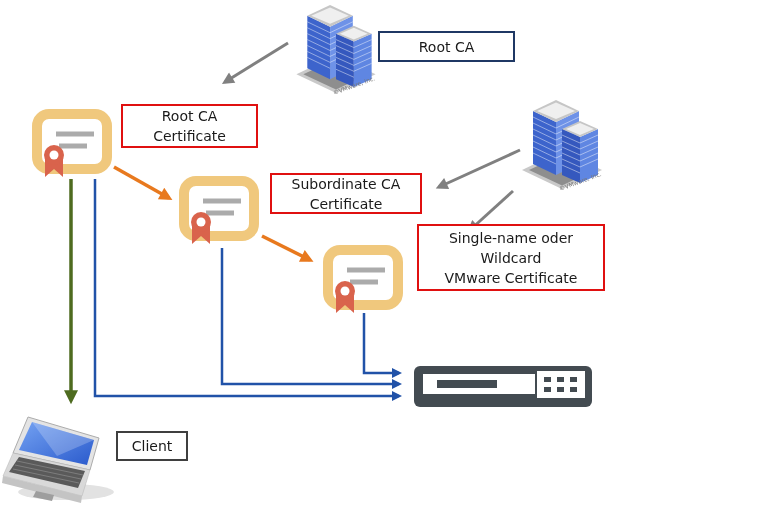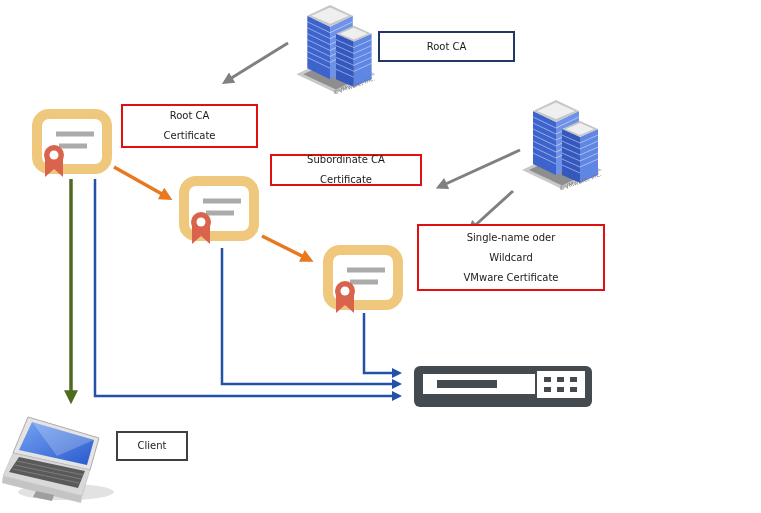--- a/index.html
+++ b/index.html
@@ -52,7 +52,7 @@
   .label{
     z-index:3;background:#fff;display:flex;flex-direction:column;
     align-items:center;justify-content:center;text-align:center;
-    font-size:10px;line-height:20px;box-sizing:border-box;
+    font-size:14px;line-height:20px;box-sizing:border-box;
   }
   .label.navy{border:2px solid var(--navy-border,#1F3864);}
   .label.red{border:2px solid var(--red-border,#E01010);}

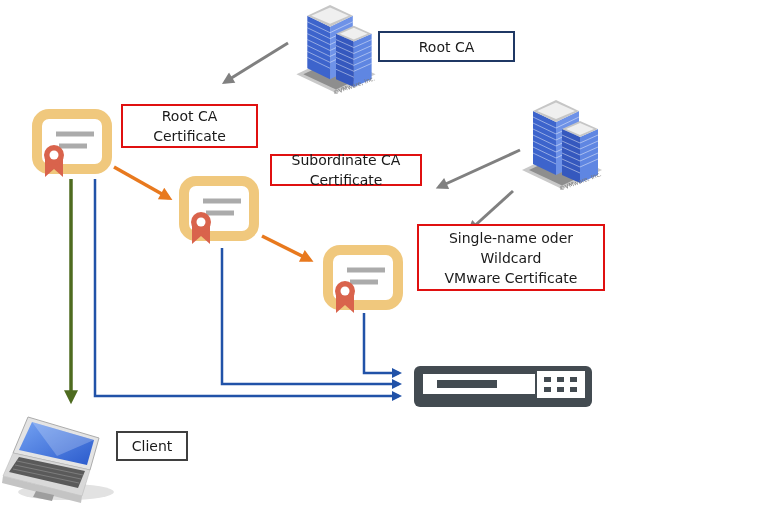--- a/index.html
+++ b/index.html
@@ -218,7 +218,7 @@
     <span>Certificate</span>
   </div>
 
-  <div class="abs label red" style="left:270px;top:154px;width:152px;height:32px">
+  <div class="abs label red" style="left:270px;top:173px;width:152px;height:41px">
     <span>Subordinate CA</span>
     <span>Certificate</span>
   </div>

